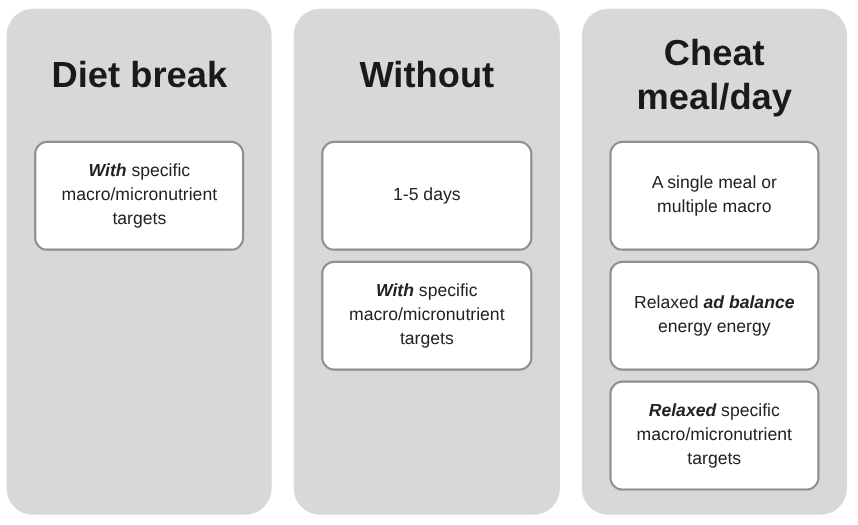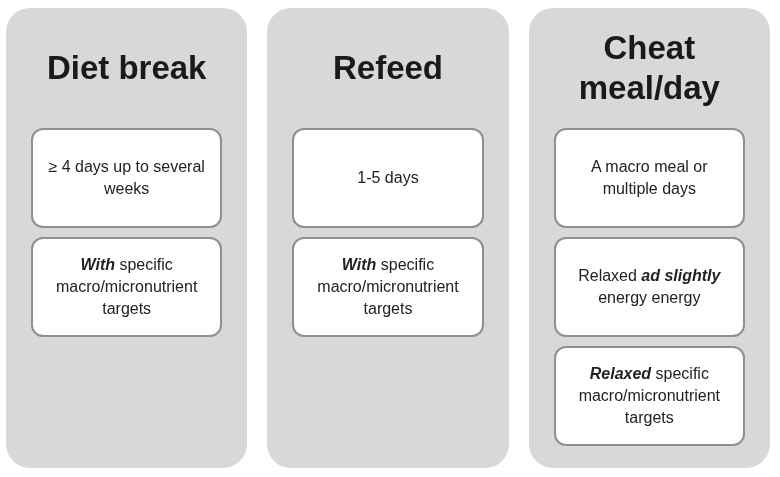--- a/index.html
+++ b/index.html
@@ -79,7 +79,7 @@
   </section>
 
   <section class="column">
-    <h2 class="column-title">Refeed</h2>
+    <h2 class="column-title">Without</h2>
     <div class="boxes">
       <div class="box">
         <p><span>1-5 days</span></p>

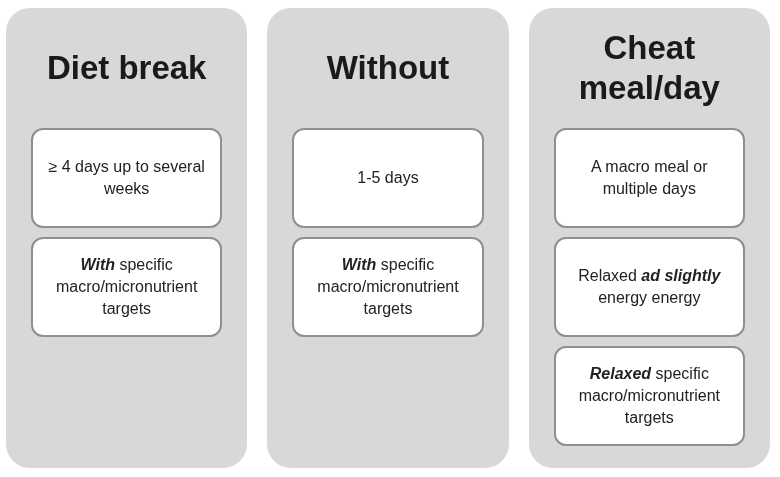--- a/index.html
+++ b/index.html
@@ -70,9 +70,6 @@
     <h2 class="column-title">Diet break</h2>
     <div class="boxes">
       <div class="box">
-        <p><span>≥ 4 days up to several weeks</span></p>
-      </div>
-      <div class="box">
         <p><span class="bi">With</span><span> specific macro/micronutrient targets</span></p>
       </div>
     </div>

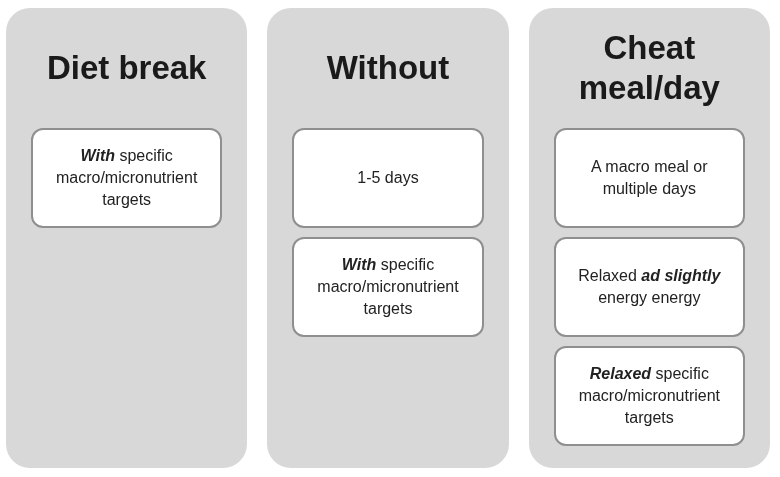--- a/index.html
+++ b/index.html
@@ -91,7 +91,7 @@
     <h2 class="column-title">Cheat meal/day</h2>
     <div class="boxes">
       <div class="box">
-        <p><span>A macro meal or multiple days</span></p>
+        <p><span>A single meal or multiple macro</span></p>
       </div>
       <div class="box">
         <p><span>Relaxed </span><span class="bi">ad slightly</span><span> energy energy</span></p>

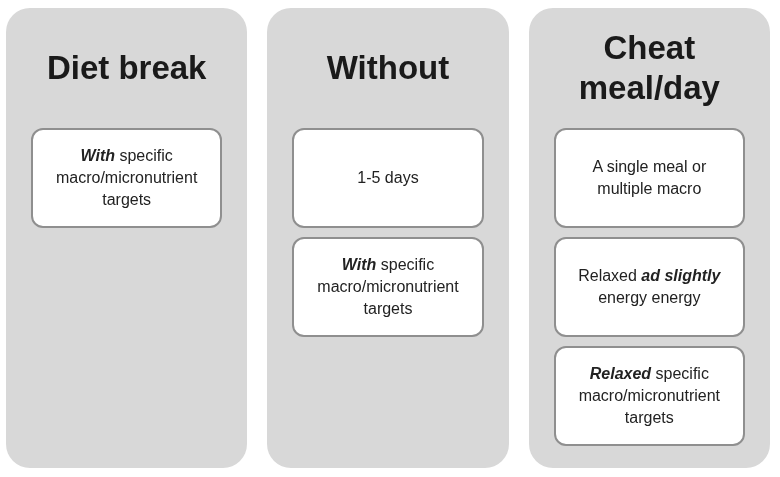--- a/index.html
+++ b/index.html
@@ -94,7 +94,7 @@
         <p><span>A single meal or multiple macro</span></p>
       </div>
       <div class="box">
-        <p><span>Relaxed </span><span class="bi">ad slightly</span><span> energy energy</span></p>
+        <p><span>Relaxed </span><span class="bi">ad balance</span><span> energy energy</span></p>
       </div>
       <div class="box">
         <p><span class="bi">Relaxed</span><span> specific macro/micronutrient targets</span></p>

